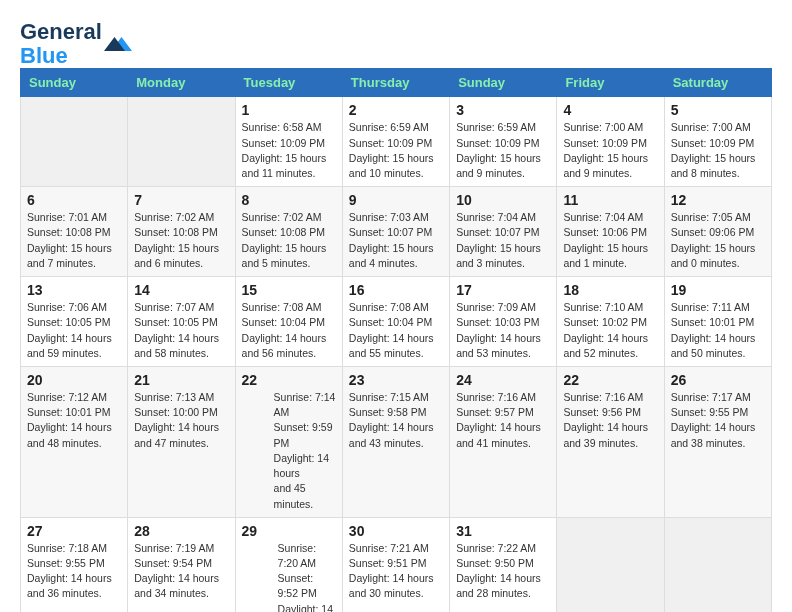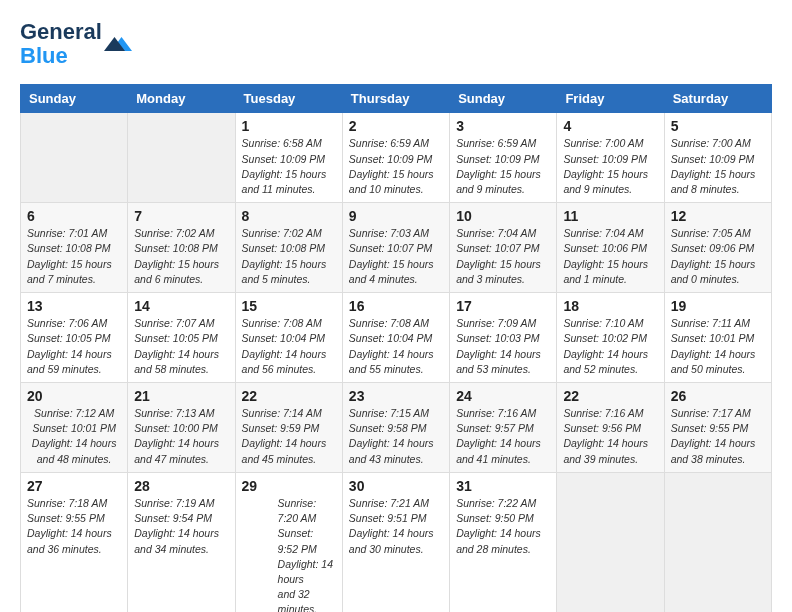--- a/index.html
+++ b/index.html
@@ -14,7 +14,6 @@
       display: flex;
       justify-content: space-between;
       align-items: flex-start;
-      margin-bottom: 16px;
     }
     .logo {
       display: flex;

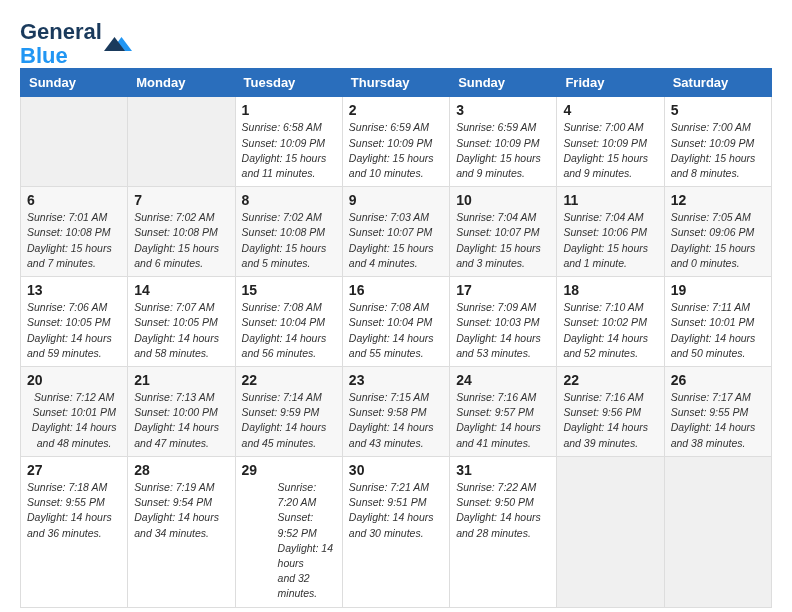--- a/index.html
+++ b/index.html
@@ -53,7 +53,7 @@
     }
     .calendar th {
       background-color: #2a6ebc;
-      color: #ffffff;
+      color: #86efac;
       text-align: left;
       padding: 6px 8px;
       font-size: 13px;

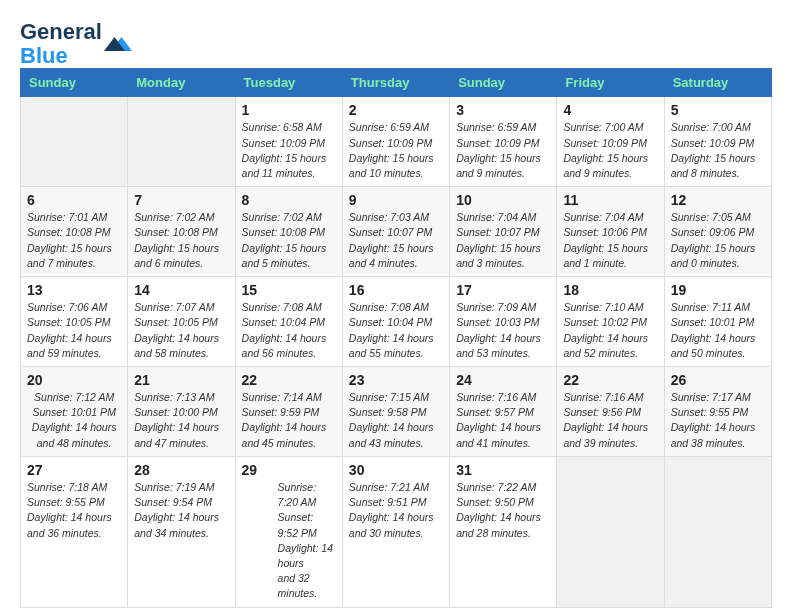--- a/index.html
+++ b/index.html
@@ -84,7 +84,6 @@
       font-size: 10.5px;
       line-height: 1.45;
       color: #333;
-      font-style: italic;
     }
     .empty-cell {
       background: #f0f0f0 !important;

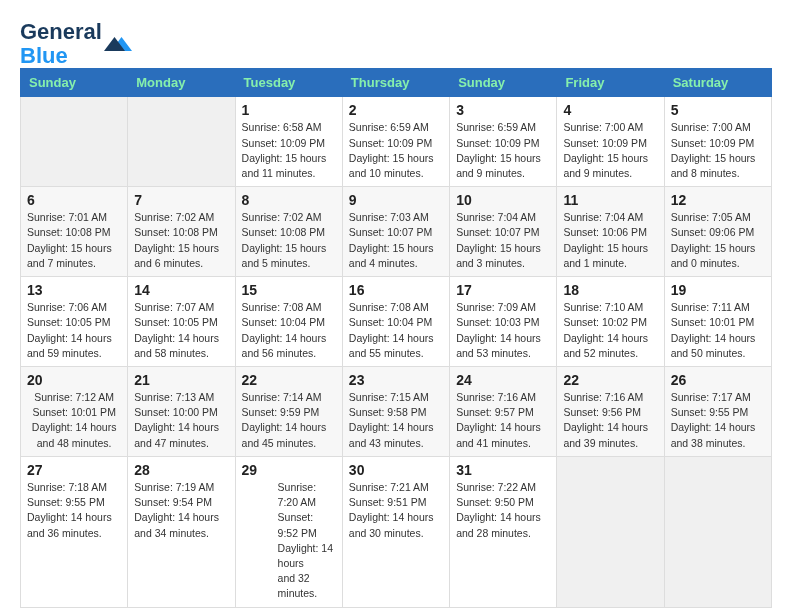--- a/index.html
+++ b/index.html
@@ -267,7 +267,7 @@
       <tr>
         <td>
           <span class="day-number">20</span>
-          <div class="day-info" style="white-space: pre-line; text-align: center;">Sunrise: 7:12 AM
+          <div class="day-info" style="white-space: pre-line;">Sunrise: 7:12 AM
 Sunset: 10:01 PM
 Daylight: 14 hours
 and 48 minutes.</div>

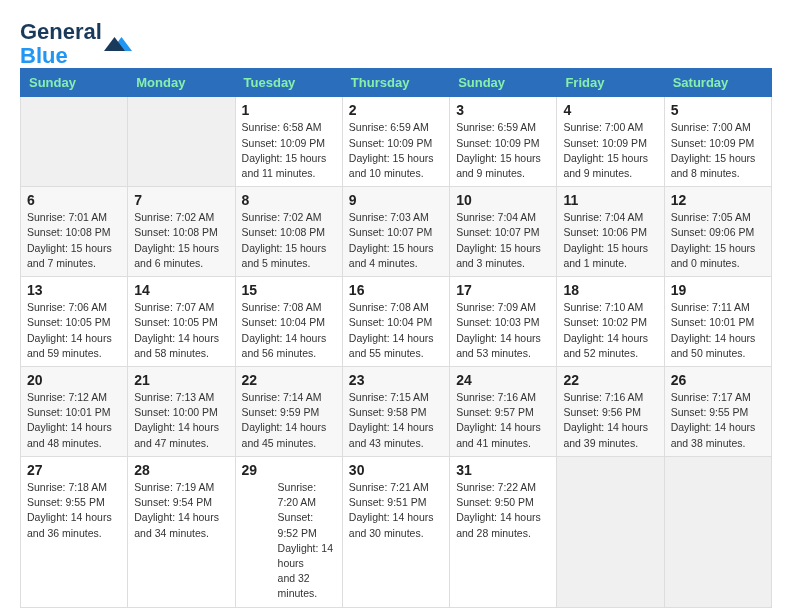--- a/index.html
+++ b/index.html
@@ -281,7 +281,7 @@
         </td>
         <td>
           <span class="day-number">22</span>
-          <div class="day-info" style="white-space: pre-line;">Sunrise: 7:14 AM
+          <div class="day-info" style="white-space: pre-line; margin-left: 32px;">Sunrise: 7:14 AM
 Sunset: 9:59 PM
 Daylight: 14 hours
 and 45 minutes.</div>

